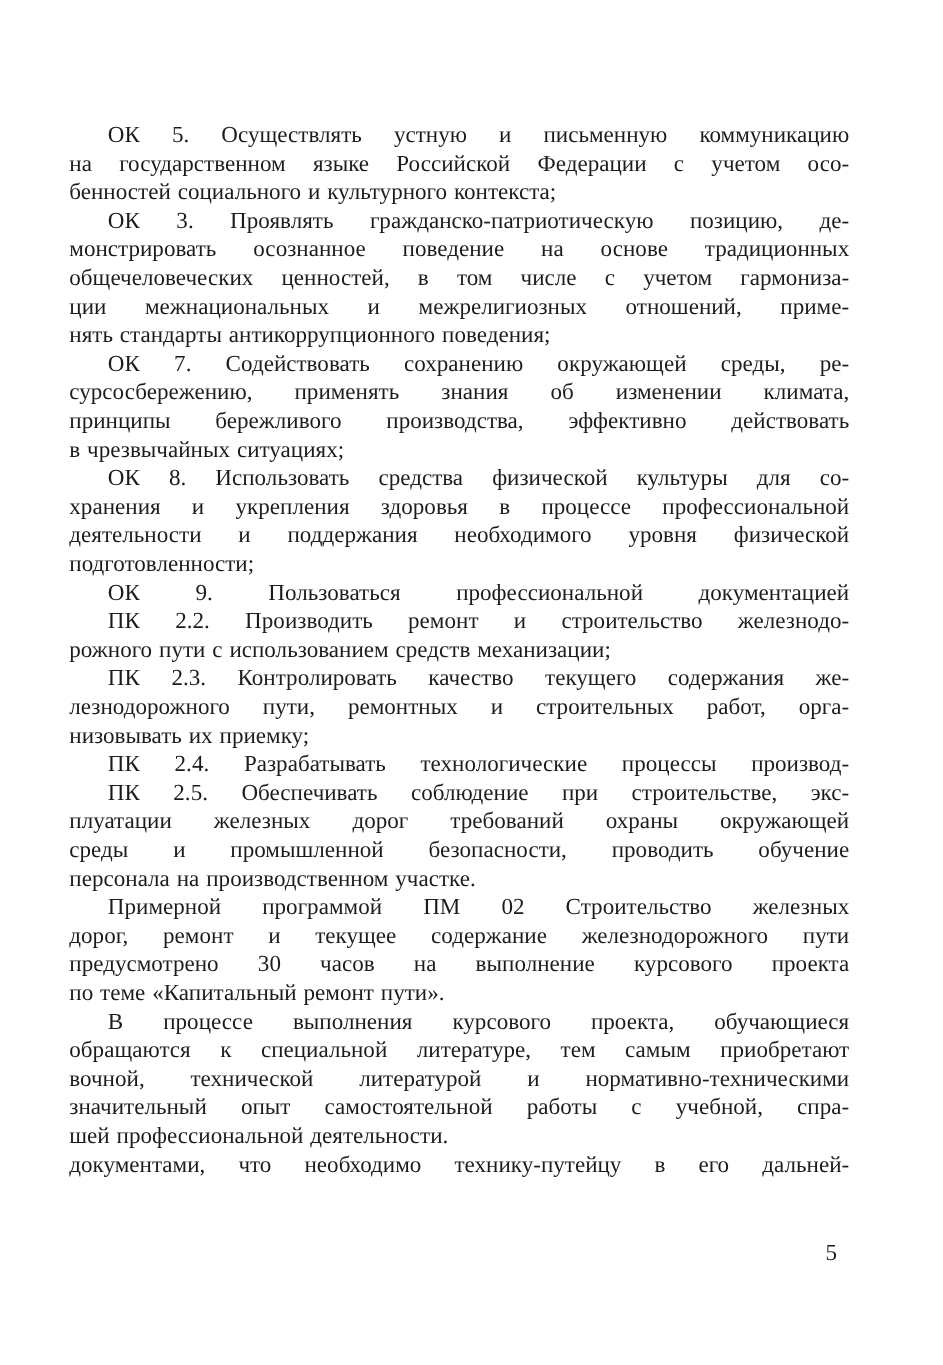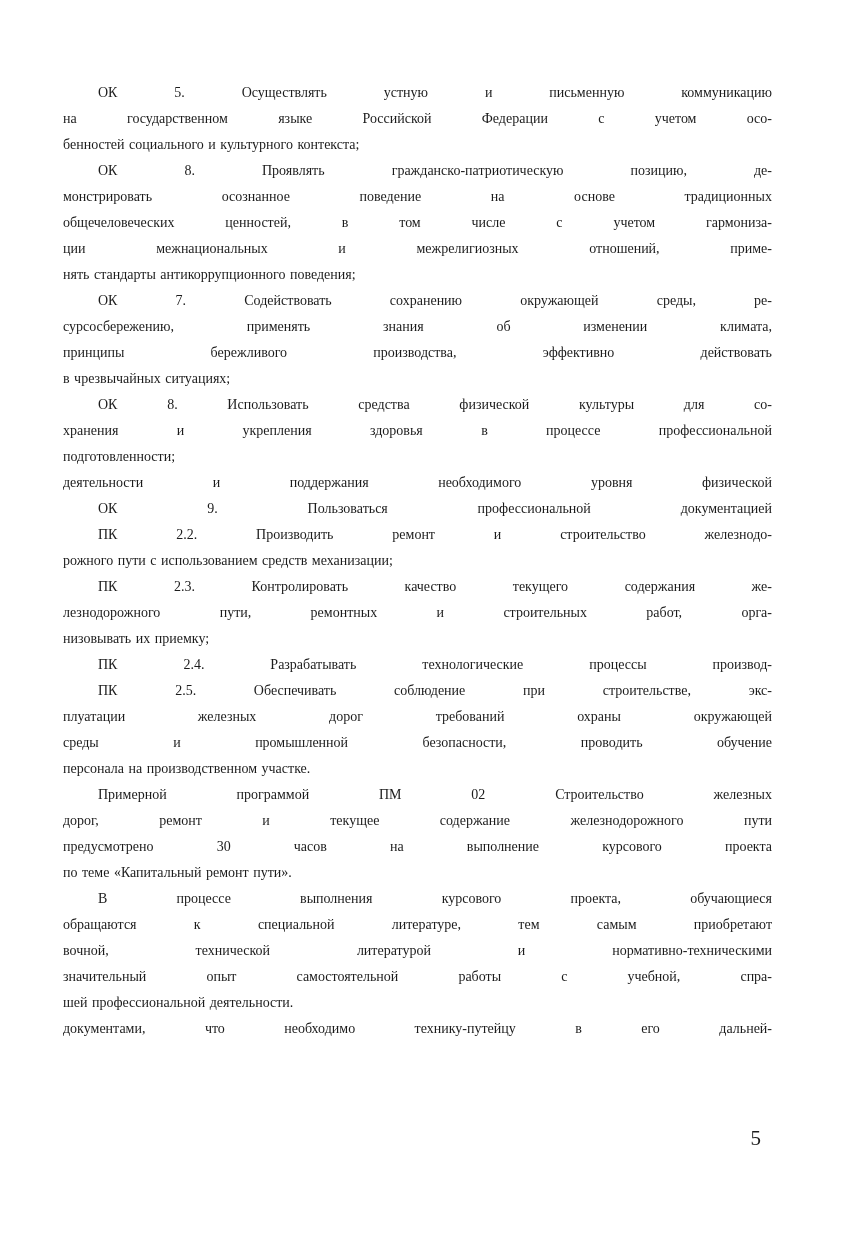--- a/index.html
+++ b/index.html
@@ -23,9 +23,9 @@
   .text-column {
     position: absolute;
     left: 63px;
-    top: 80px;
+    top: 109px;
     width: 709px;
-    font-size: 14px;
+    font-size: 21px;
     line-height: 26px;
   }
   .paragraph {

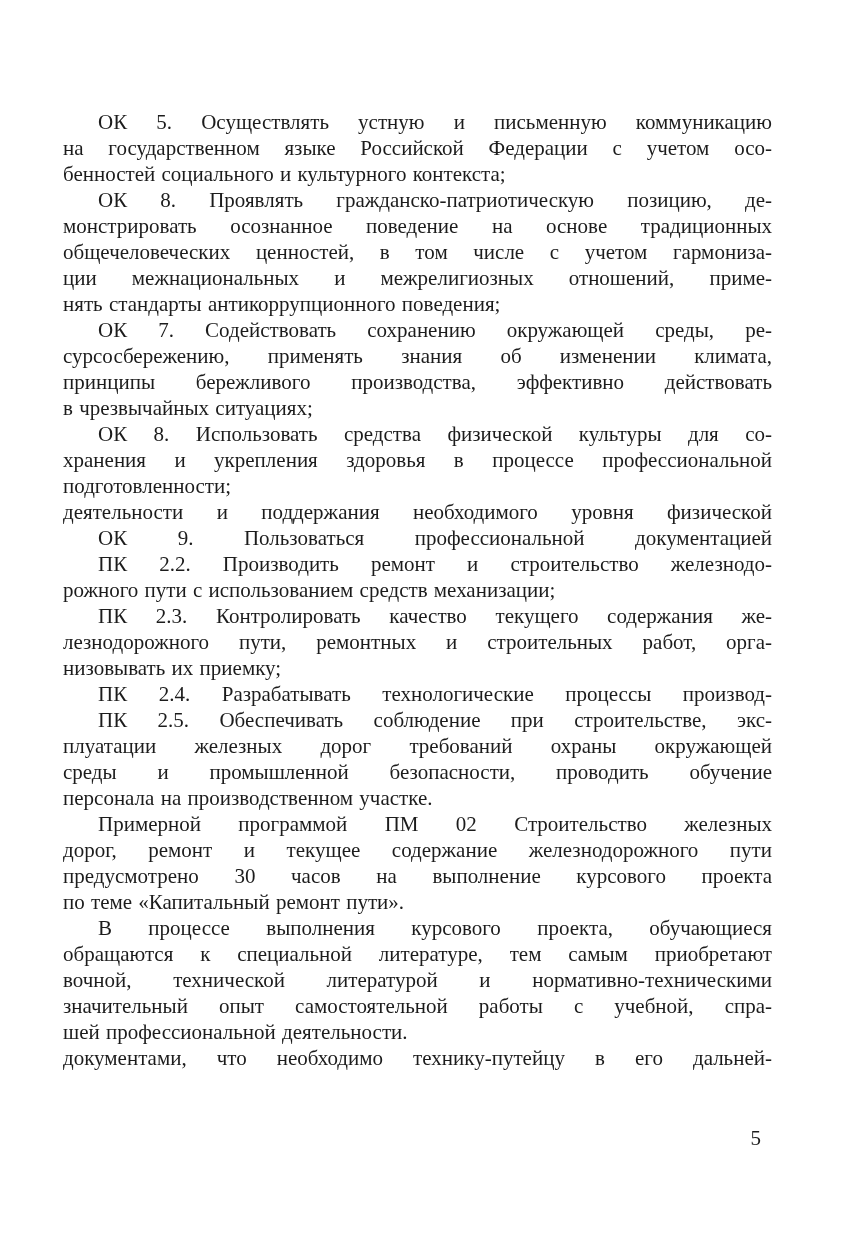--- a/index.html
+++ b/index.html
@@ -67,7 +67,7 @@
         <div class="ln last">бенностей социального и культурного контекста;</div>
       </div>
       <div class="paragraph">
-        <div class="ln first">ОК 8. Проявлять гражданско-патриотическую позицию, де-</div>
+        <div class="ln first">ОК 3. Проявлять гражданско-патриотическую позицию, де-</div>
         <div class="ln">монстрировать осознанное поведение на основе традиционных</div>
         <div class="ln">общечеловеческих ценностей, в том числе с учетом гармониза-</div>
         <div class="ln">ции межнациональных и межрелигиозных отношений, приме-</div>

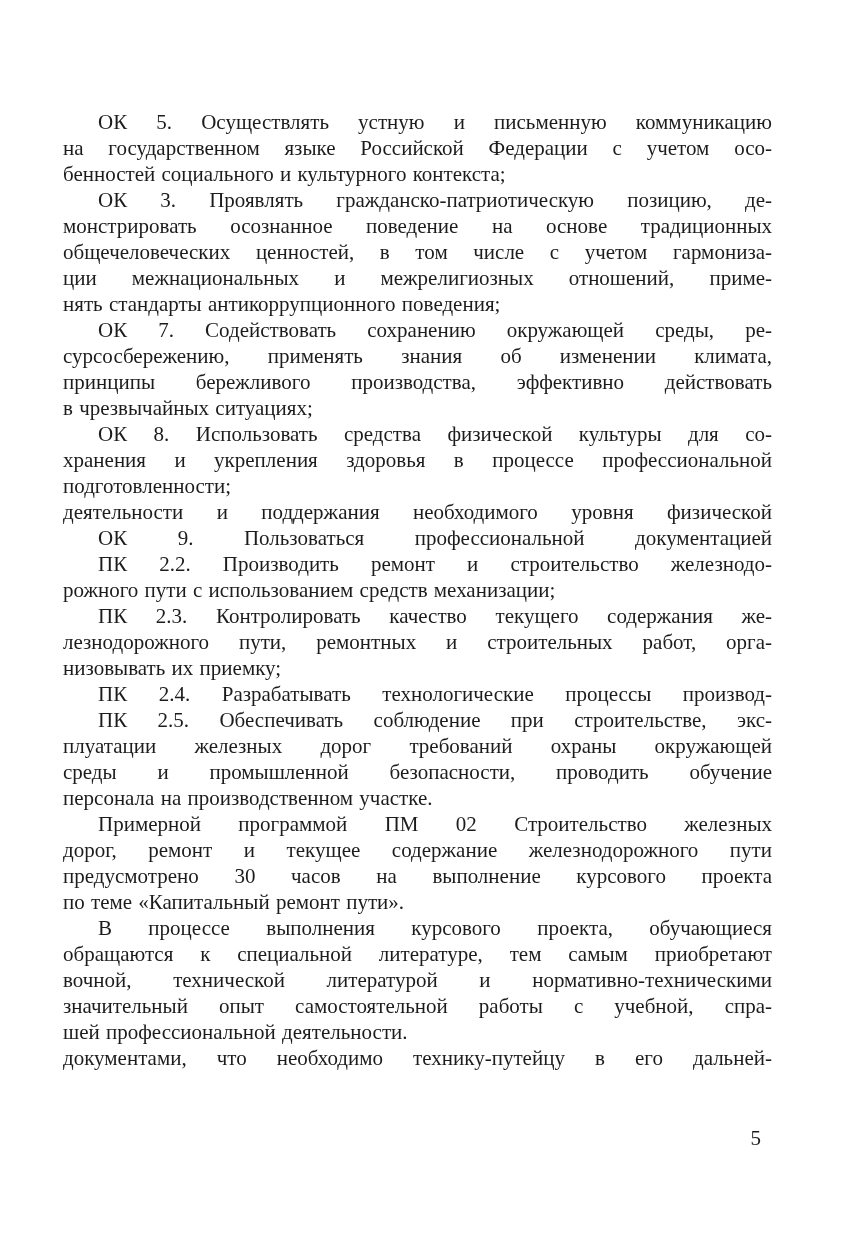--- a/index.html
+++ b/index.html
@@ -82,8 +82,8 @@
       <div class="paragraph">
         <div class="ln first">ОК 8. Использовать средства физической культуры для со-</div>
         <div class="ln">хранения и укрепления здоровья в процессе профессиональной</div>
+        <div class="ln">деятельности и поддержания необходимого уровня физической</div>
         <div class="ln last">подготовленности;</div>
-        <div class="ln">деятельности и поддержания необходимого уровня физической</div>
       </div>
       <div class="paragraph">
         <div class="ln first">ОК 9. Пользоваться профессиональной документацией</div>

